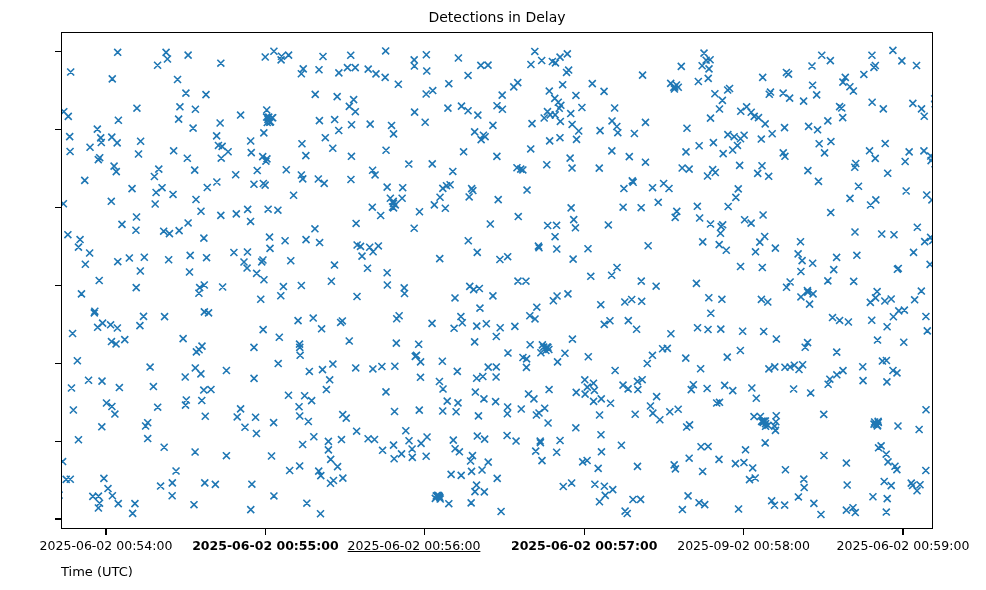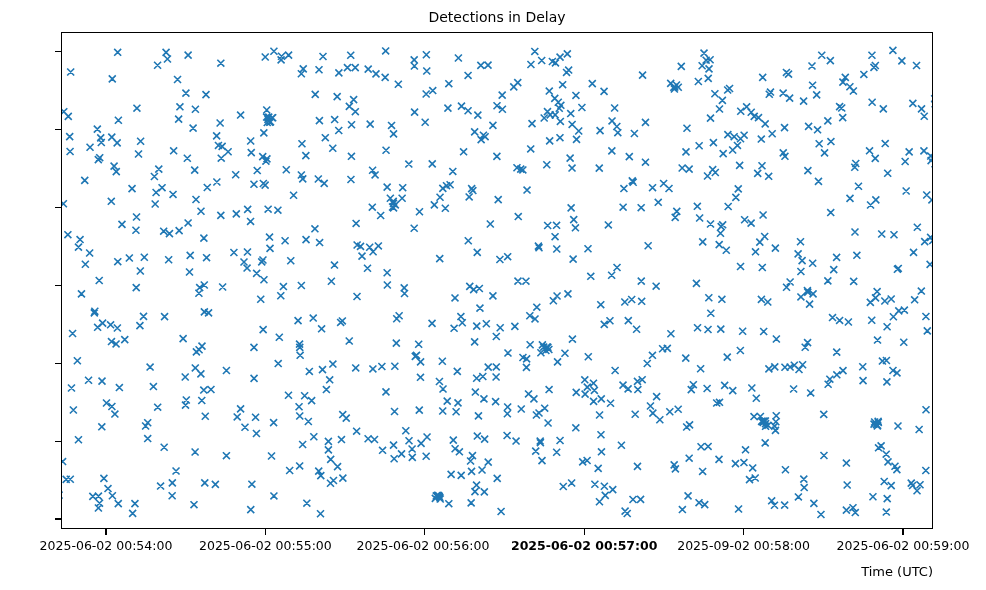--- a/index.html
+++ b/index.html
@@ -124,7 +124,7 @@
     </div>
   <div id="x-tick-labels">
       <div class="x-tick-label" style="left: -4px;">2025-06-02 00:54:00</div>
-      <div class="x-tick-label" style="left: 155.4px;">2025-06-02 00:55:00</div>
+      <div class="x-tick-label" style="left: 155.4px; font-weight: bold;">2025-06-02 00:55:00</div>
       <div class="x-tick-label" style="left: 313px;">2025-06-02 00:56:00</div>
       <div class="x-tick-label" style="left: 474.2px; font-weight: bold;">2025-06-02 00:57:00</div>
       <div class="x-tick-label" style="left: 633.6px;">2025-09-02 00:58:00</div>

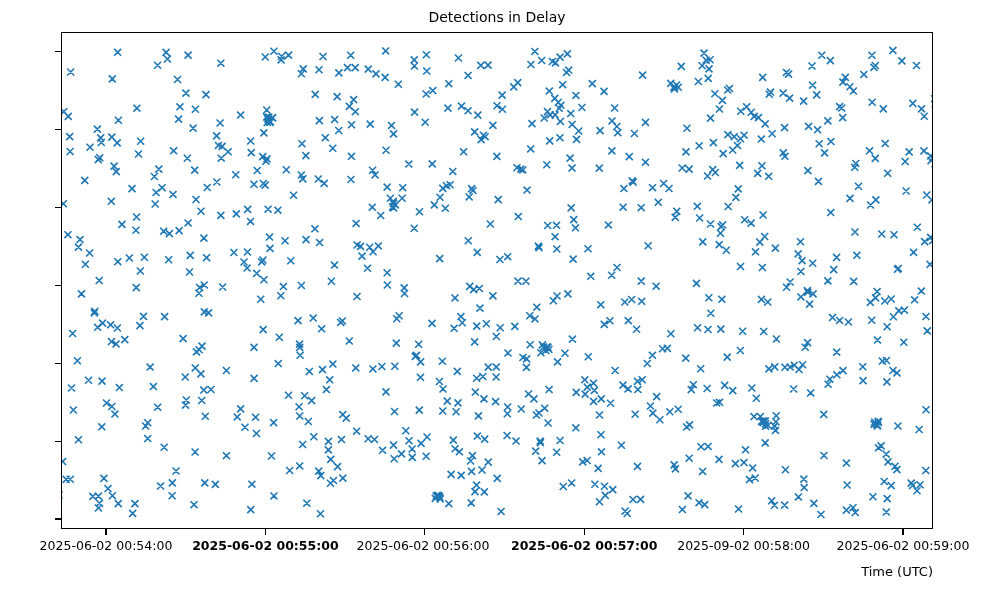--- a/index.html
+++ b/index.html
@@ -125,7 +125,7 @@
   <div id="x-tick-labels">
       <div class="x-tick-label" style="left: -4px;">2025-06-02 00:54:00</div>
       <div class="x-tick-label" style="left: 155.4px; font-weight: bold;">2025-06-02 00:55:00</div>
-      <div class="x-tick-label" style="left: 313px;">2025-06-02 00:56:00</div>
+      <div class="x-tick-label" style="left: 304px; text-decoration: underline;">2025-06-02 00:56:00</div>
       <div class="x-tick-label" style="left: 474.2px; font-weight: bold;">2025-06-02 00:57:00</div>
       <div class="x-tick-label" style="left: 633.6px;">2025-09-02 00:58:00</div>
       <div class="x-tick-label" style="left: 793px;">2025-06-02 00:59:00</div>

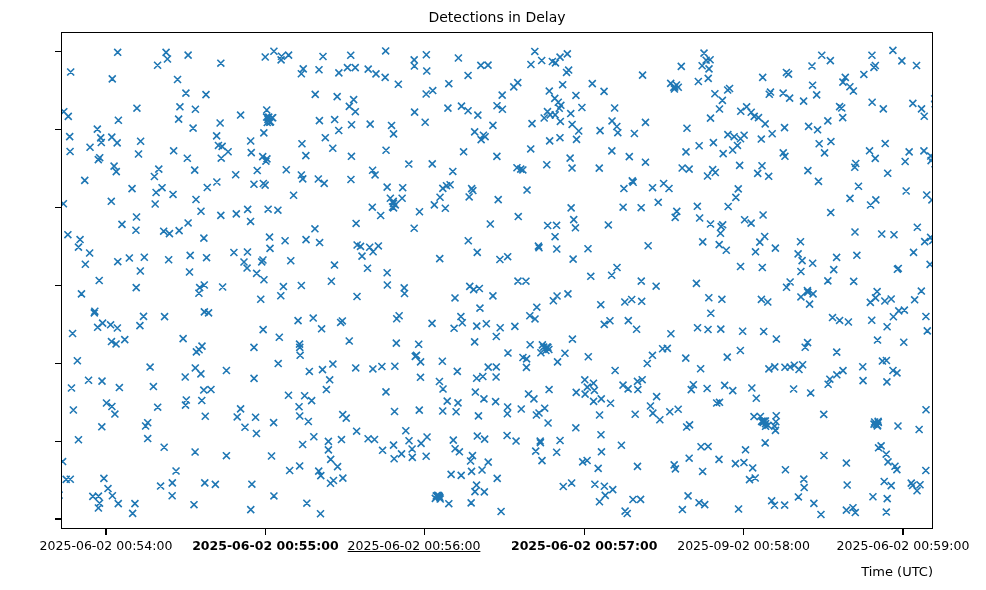--- a/index.html
+++ b/index.html
@@ -66,7 +66,7 @@
     left: 61px;
     top: 564px;
     width: 872px;
-    text-align: right;
+    text-align: left;
     font-size: 13px;
     line-height: 16px;
     white-space: nowrap;

